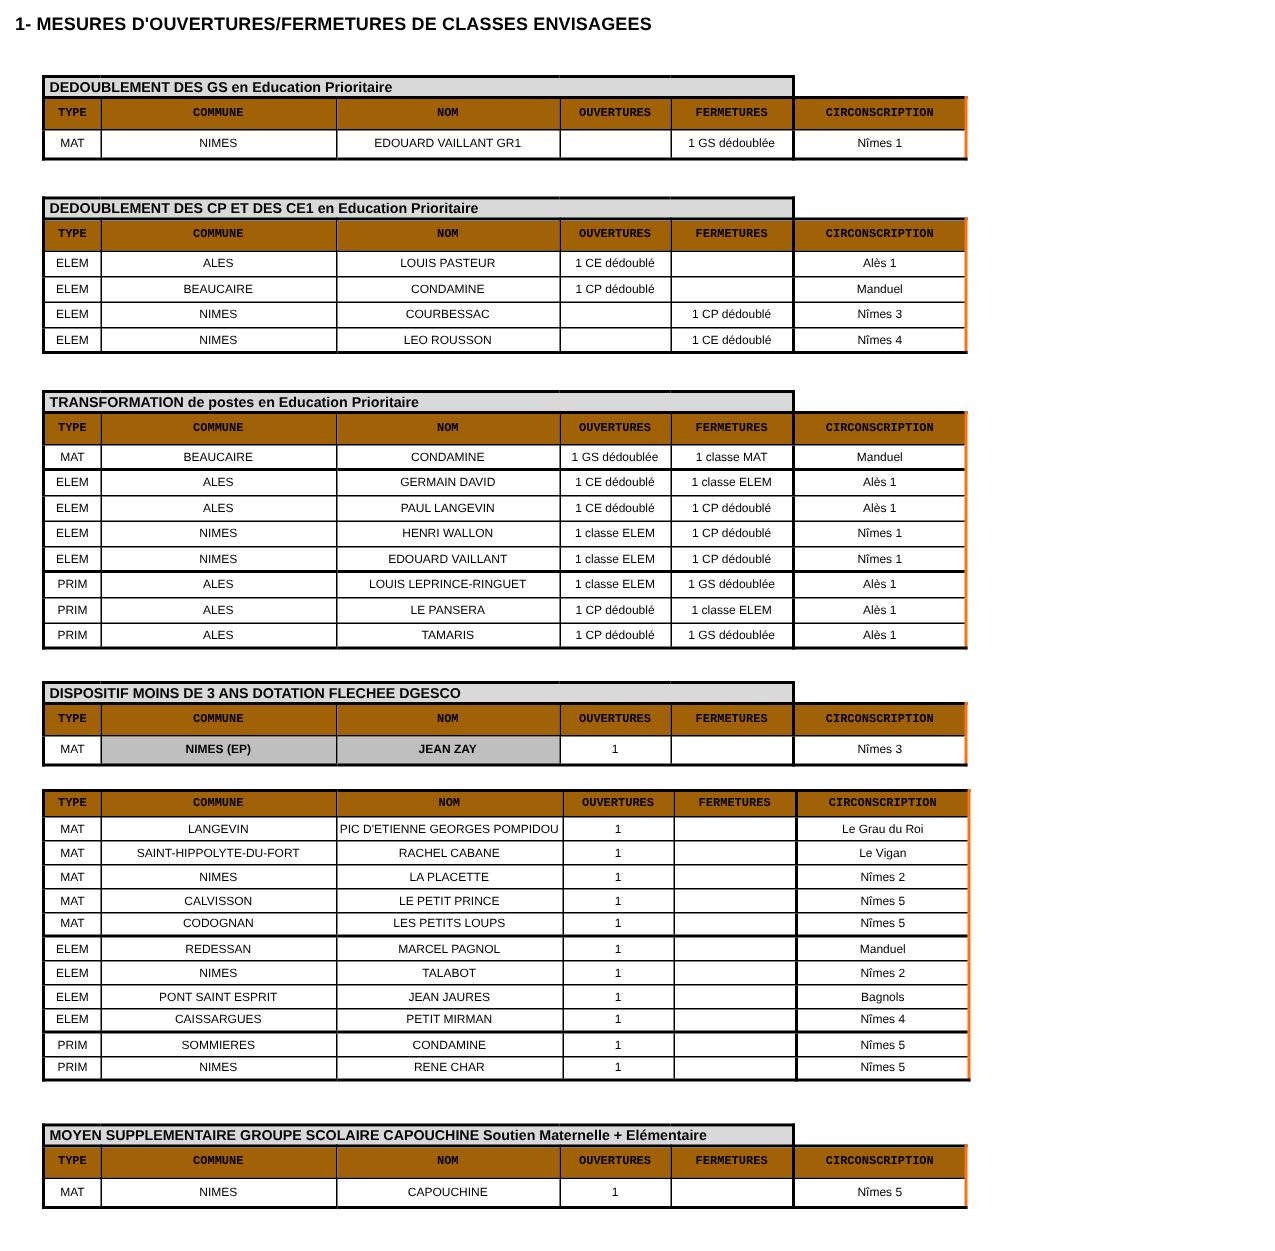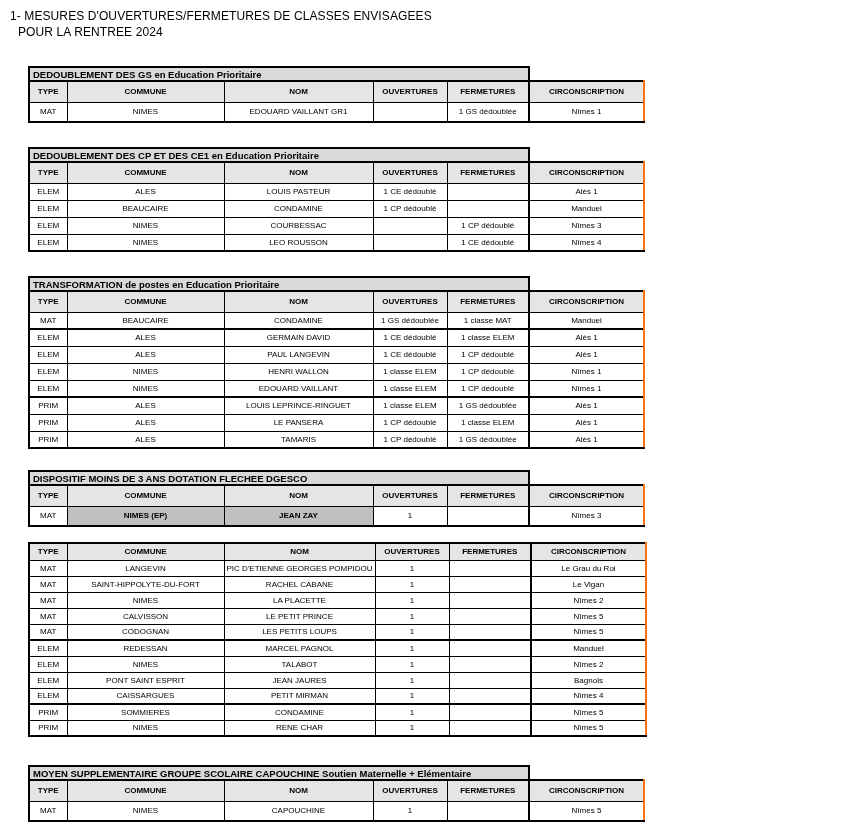--- a/index.html
+++ b/index.html
@@ -19,7 +19,7 @@
   }
   .page-title {
     font-size: 12px;
-    font-weight: normal;
+    font-weight: bold;
     line-height: 16px;
     letter-spacing: 0.1px;
   }

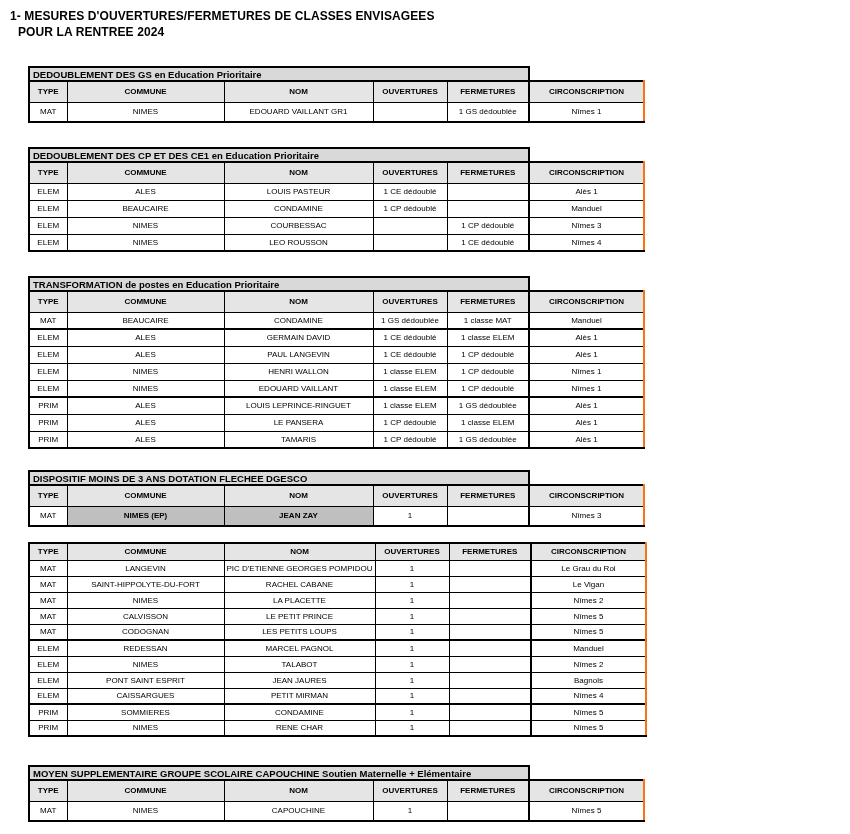--- a/index.html
+++ b/index.html
@@ -97,7 +97,6 @@
 <div class="page">
   <div class="page-title">
     <div>1- MESURES D'OUVERTURES/FERMETURES DE CLASSES ENVISAGEES</div>
-    <div class="line2">POUR LA RENTREE 2024</div>
   </div>
   <div id="tables">
       <table class="tbl tbl-0">

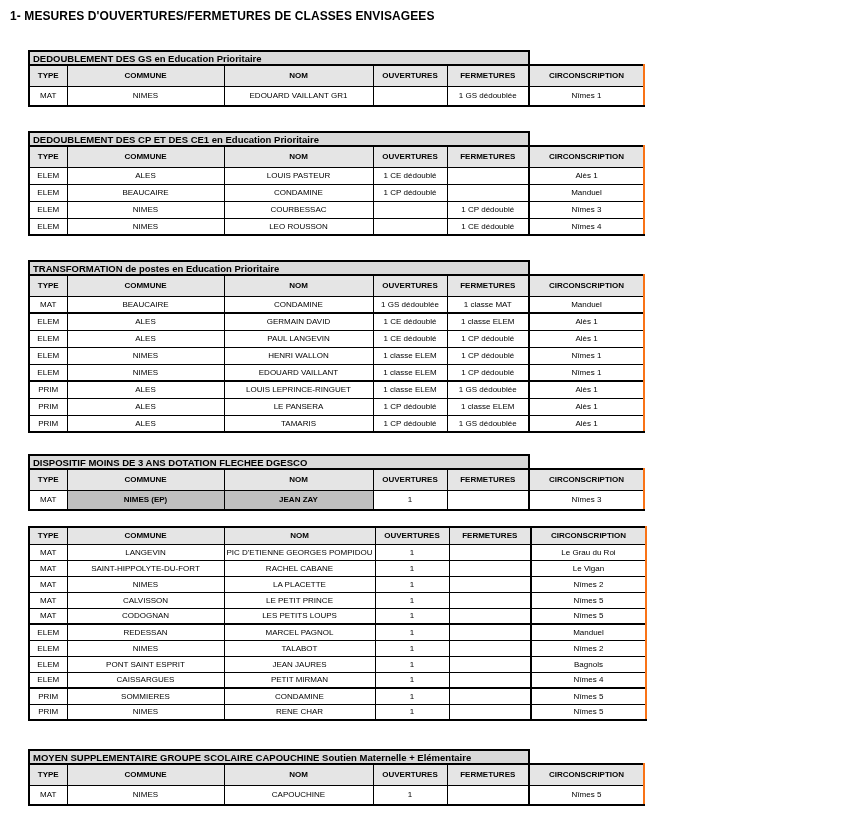--- a/index.html
+++ b/index.html
@@ -66,8 +66,9 @@
   .tbl-4 .data-row { height: 16px; }
   .tbl-4 .head-row { height: 17px; }
   .tbl th {
-    background: #e5e5e5;
+    background: #a16207;
     font-weight: bold;
+    font-family: Liberation Mono, monospace;
   }
   
   .tbl th:first-child, .tbl td.c0 { border-left: 2px solid #000; }

